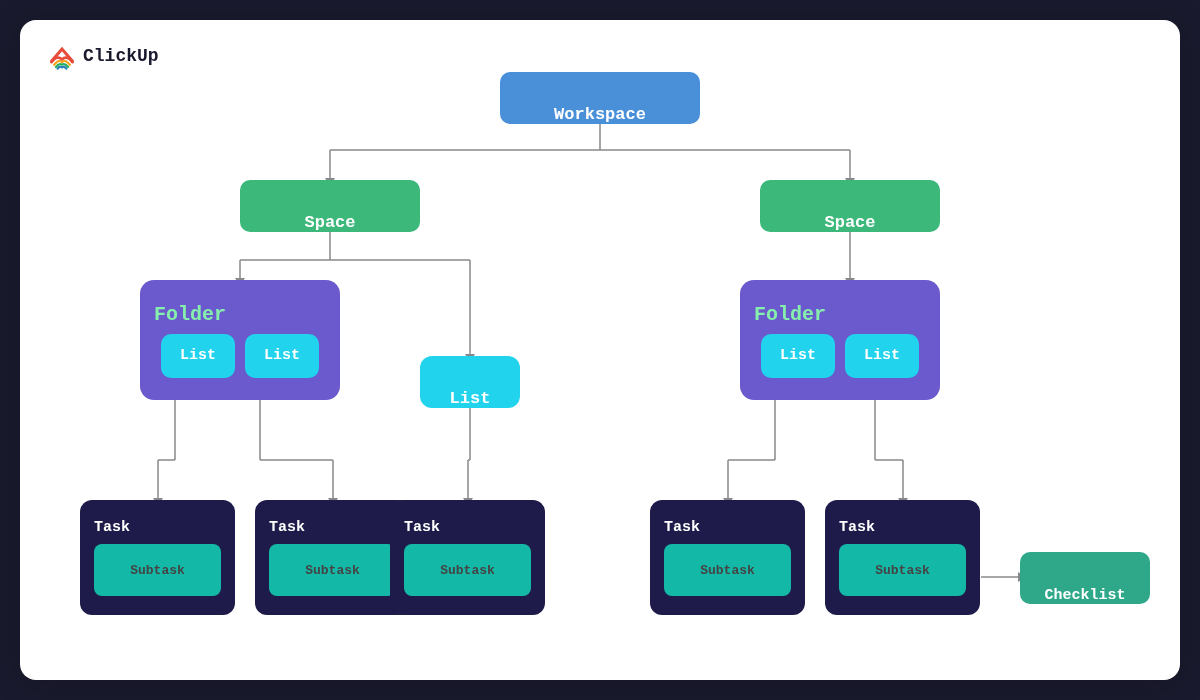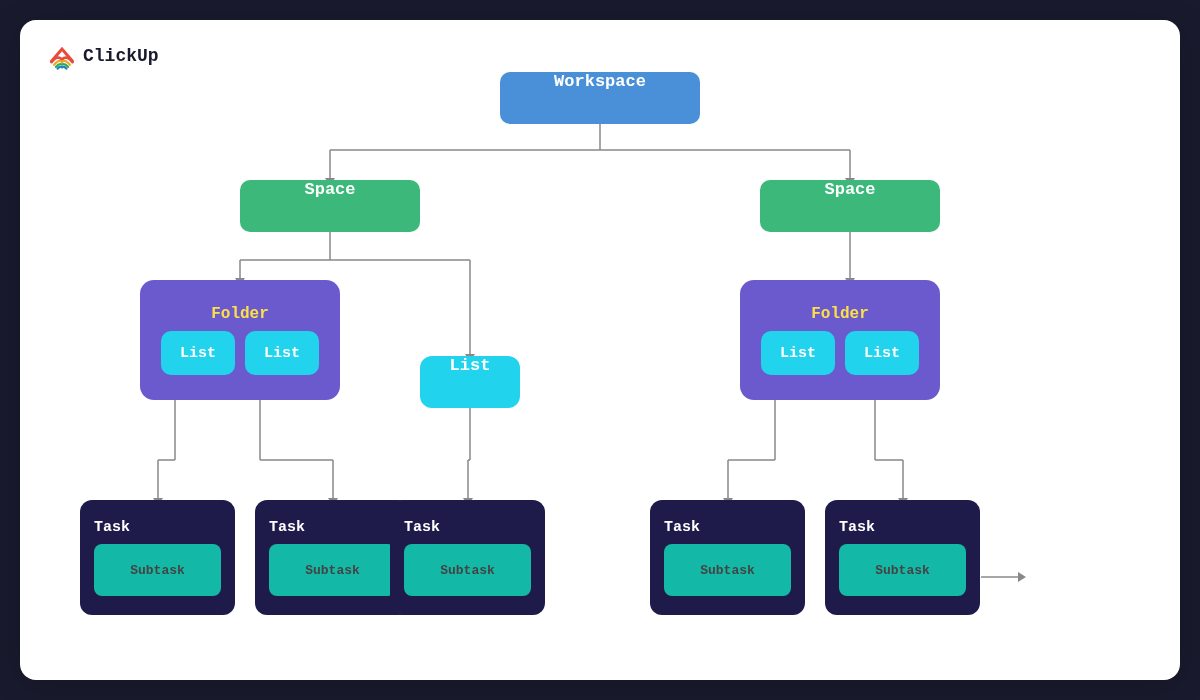--- a/index.html
+++ b/index.html
@@ -51,7 +51,7 @@
       position: absolute;
       border-radius: 10px;
       display: flex;
-      align-items: flex-start;
+      align-items: flex-end;
       justify-content: center;
       font-weight: 700;
       font-size: 17px;

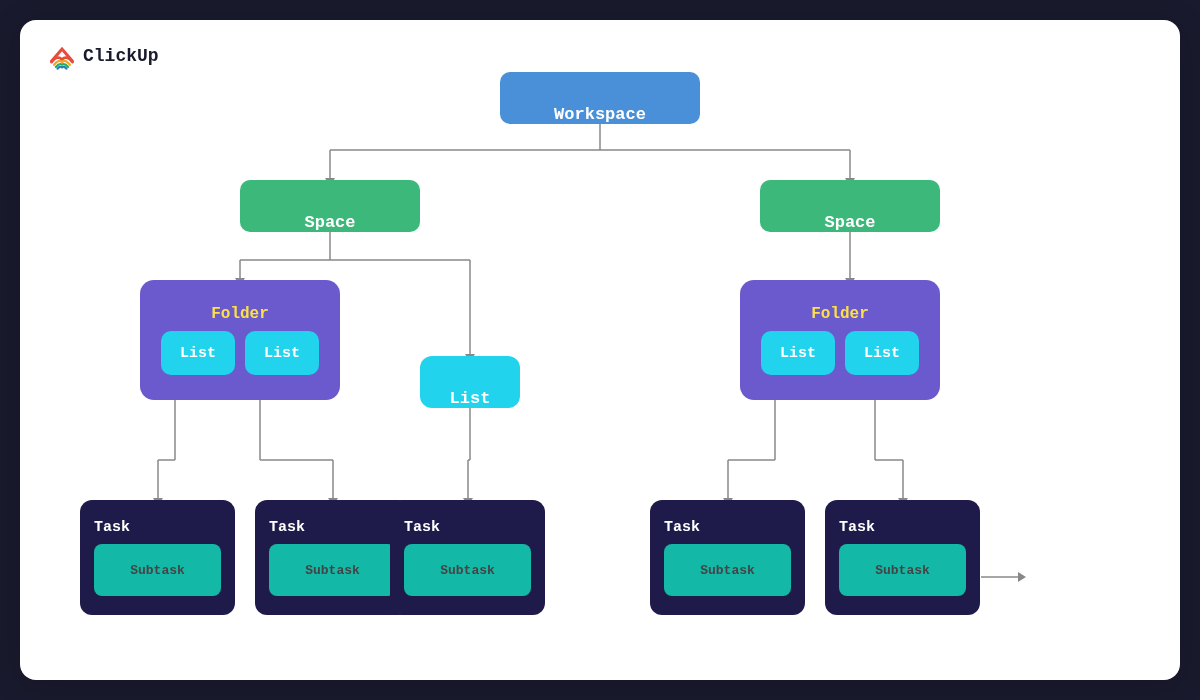--- a/index.html
+++ b/index.html
@@ -105,11 +105,11 @@
       border-radius: 14px;
     }
     .folder-label {
-      font-size: 16px;
-      font-weight: 700;
-      color: #fde047;
+      font-size: 20px;
+      font-weight: 700;
+      color: #86efac;
       width: 100%;
-      text-align: center;
+      text-align: left;
     }
     .folder-lists {
       display: flex;

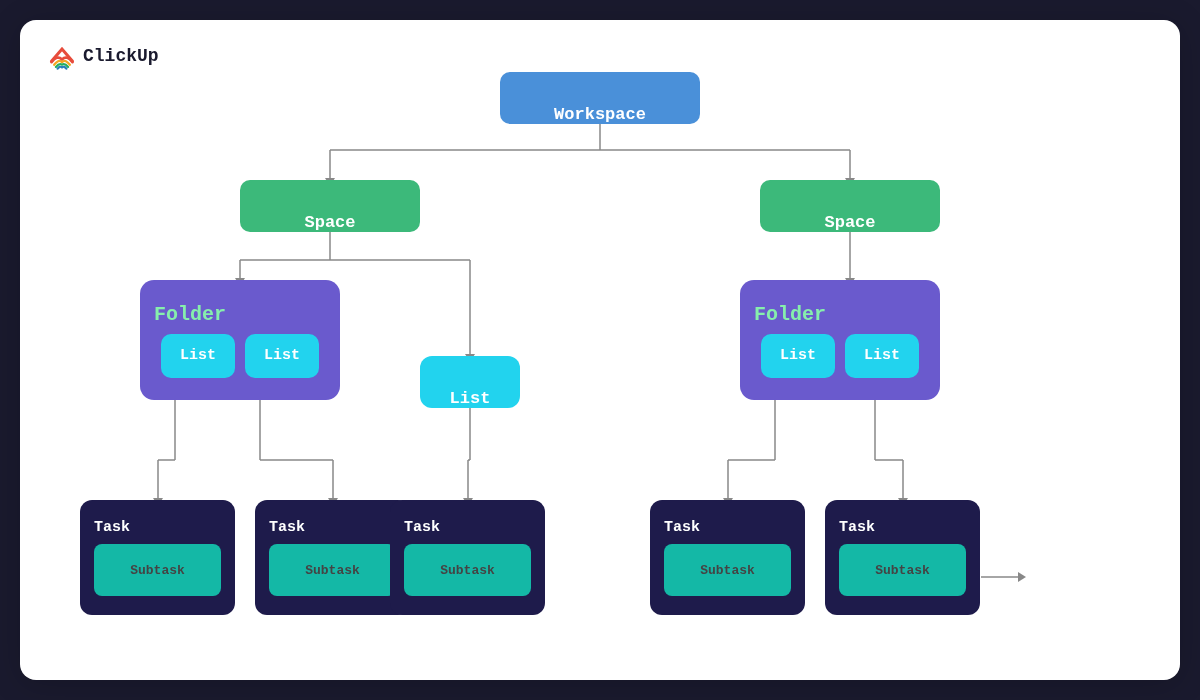--- a/index.html
+++ b/index.html
@@ -328,6 +328,9 @@
     </div>
   </div>
 
+  <div class="node node-checklist">
+    <span>Checklist</span>
+  </div>
 
 </div>
 

